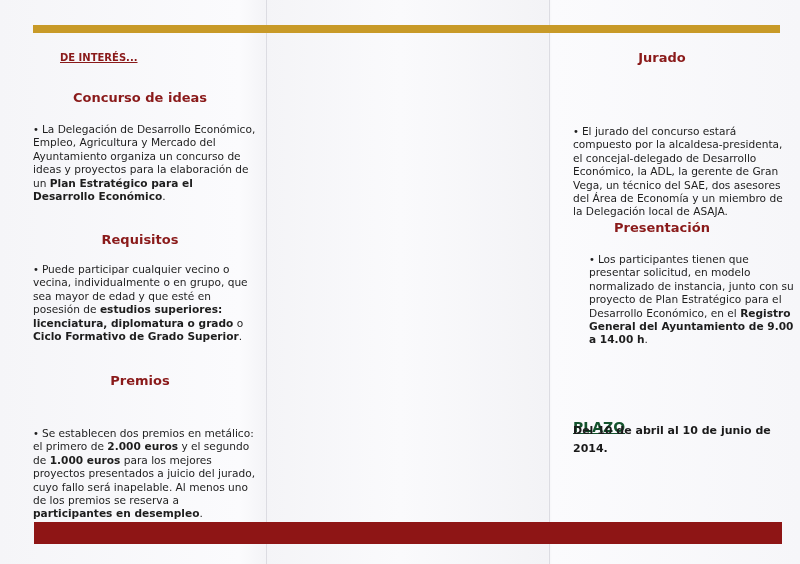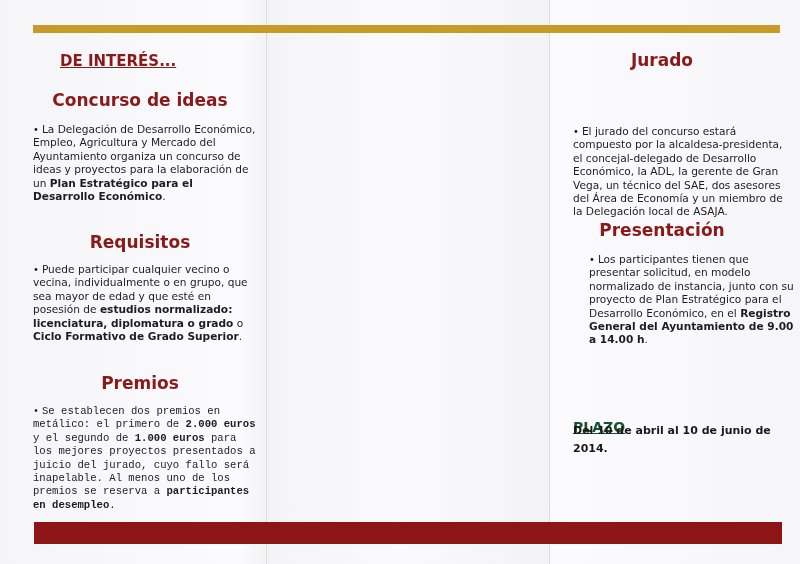--- a/index.html
+++ b/index.html
@@ -23,7 +23,7 @@
   .p3 { left: 549px; width: 251px; }
   .h-interes {
     position: absolute; left: 60px; top: 52px;
-    font-size: 15px; font-weight: bold; text-decoration: underline; color: #8a1a1a;
+    font-size: 10px; font-weight: bold; text-decoration: underline; color: #8a1a1a;
   }
   .h-sec { position: absolute; font-size: 17px; font-weight: bold; color: #8a1a1a; text-align: center; }
   .body-text {

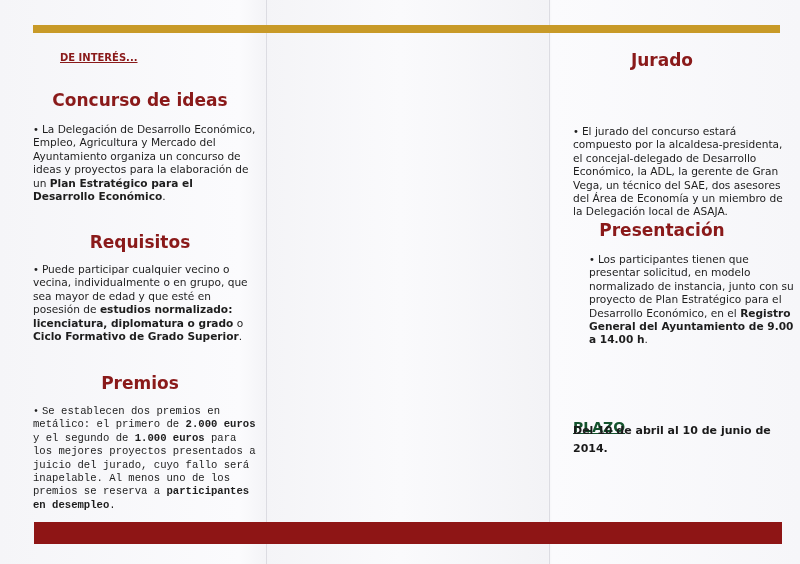--- a/index.html
+++ b/index.html
@@ -25,7 +25,7 @@
     position: absolute; left: 60px; top: 52px;
     font-size: 10px; font-weight: bold; text-decoration: underline; color: #8a1a1a;
   }
-  .h-sec { position: absolute; font-size: 17px; font-weight: bold; color: #8a1a1a; text-align: center; }
+  .h-sec { position: absolute; font-size: 13px; font-weight: bold; color: #8a1a1a; text-align: center; }
   .body-text {
     position: absolute; font-size: 10.6px; line-height: 13.4px; color: #1d1d1d;
   }

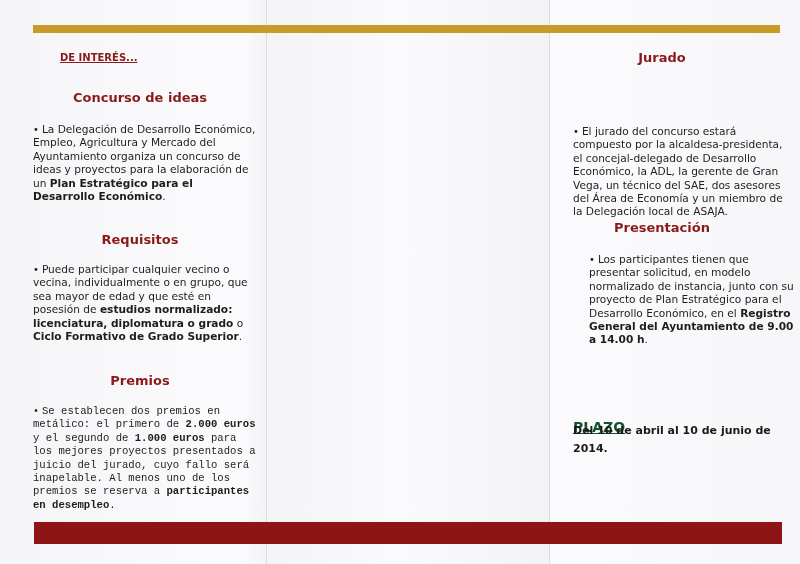--- a/index.html
+++ b/index.html
@@ -57,7 +57,7 @@
 
   <div class="h-sec" style="left:40px; top:232px; width:200px;">Requisitos</div>
   <p class="body-text" style="left:33px; top:263px; width:225px;">
-    <span class="bullet">•</span><span>Puede participar cualquier vecino o vecina, individualmente o en grupo, que sea mayor de edad y que esté en posesión de </span><b>estudios normalizado: licenciatura, diplomatura o grado</b><span> o </span><b>Ciclo Formativo de Grado Superior</b><span>.</span>
+    <span class="bullet">•</span><span>Puede participar cualquier vecino o vecina, individualmente o en grupo, que sea mayor de edad y que esté en posesión de </span><b>estudios superiores: licenciatura, diplomatura o grado</b><span> o </span><b>Ciclo Formativo de Grado Superior</b><span>.</span>
   </p>
 
   <div class="h-sec" style="left:40px; top:373px; width:200px;">Premios</div>

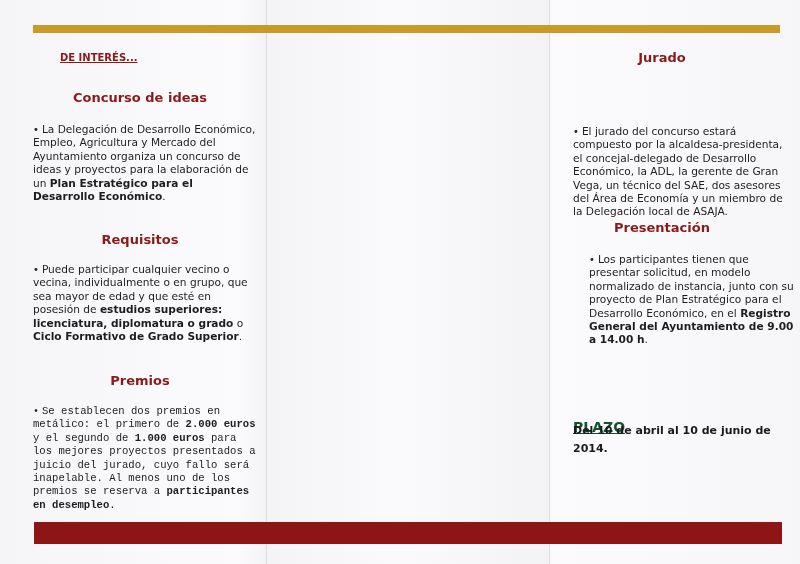--- a/index.html
+++ b/index.html
@@ -61,7 +61,7 @@
   </p>
 
   <div class="h-sec" style="left:40px; top:373px; width:200px;">Premios</div>
-  <p class="body-text" style="left:33px; top:405px; width:228px;font-family:Liberation Mono, monospace;">
+  <p class="body-text" style="left:33px; top:427px; width:228px;">
     <span class="bullet">•</span><span>Se establecen dos premios en metálico: el primero de </span><b>2.000 euros</b><span> y el segundo de </span><b>1.000 euros</b><span> para los mejores proyectos presentados a juicio del jurado, cuyo fallo será inapelable. Al menos uno de los premios se reserva a </span><b>participantes en desempleo</b><span>.</span>
   </p>
 </section>

